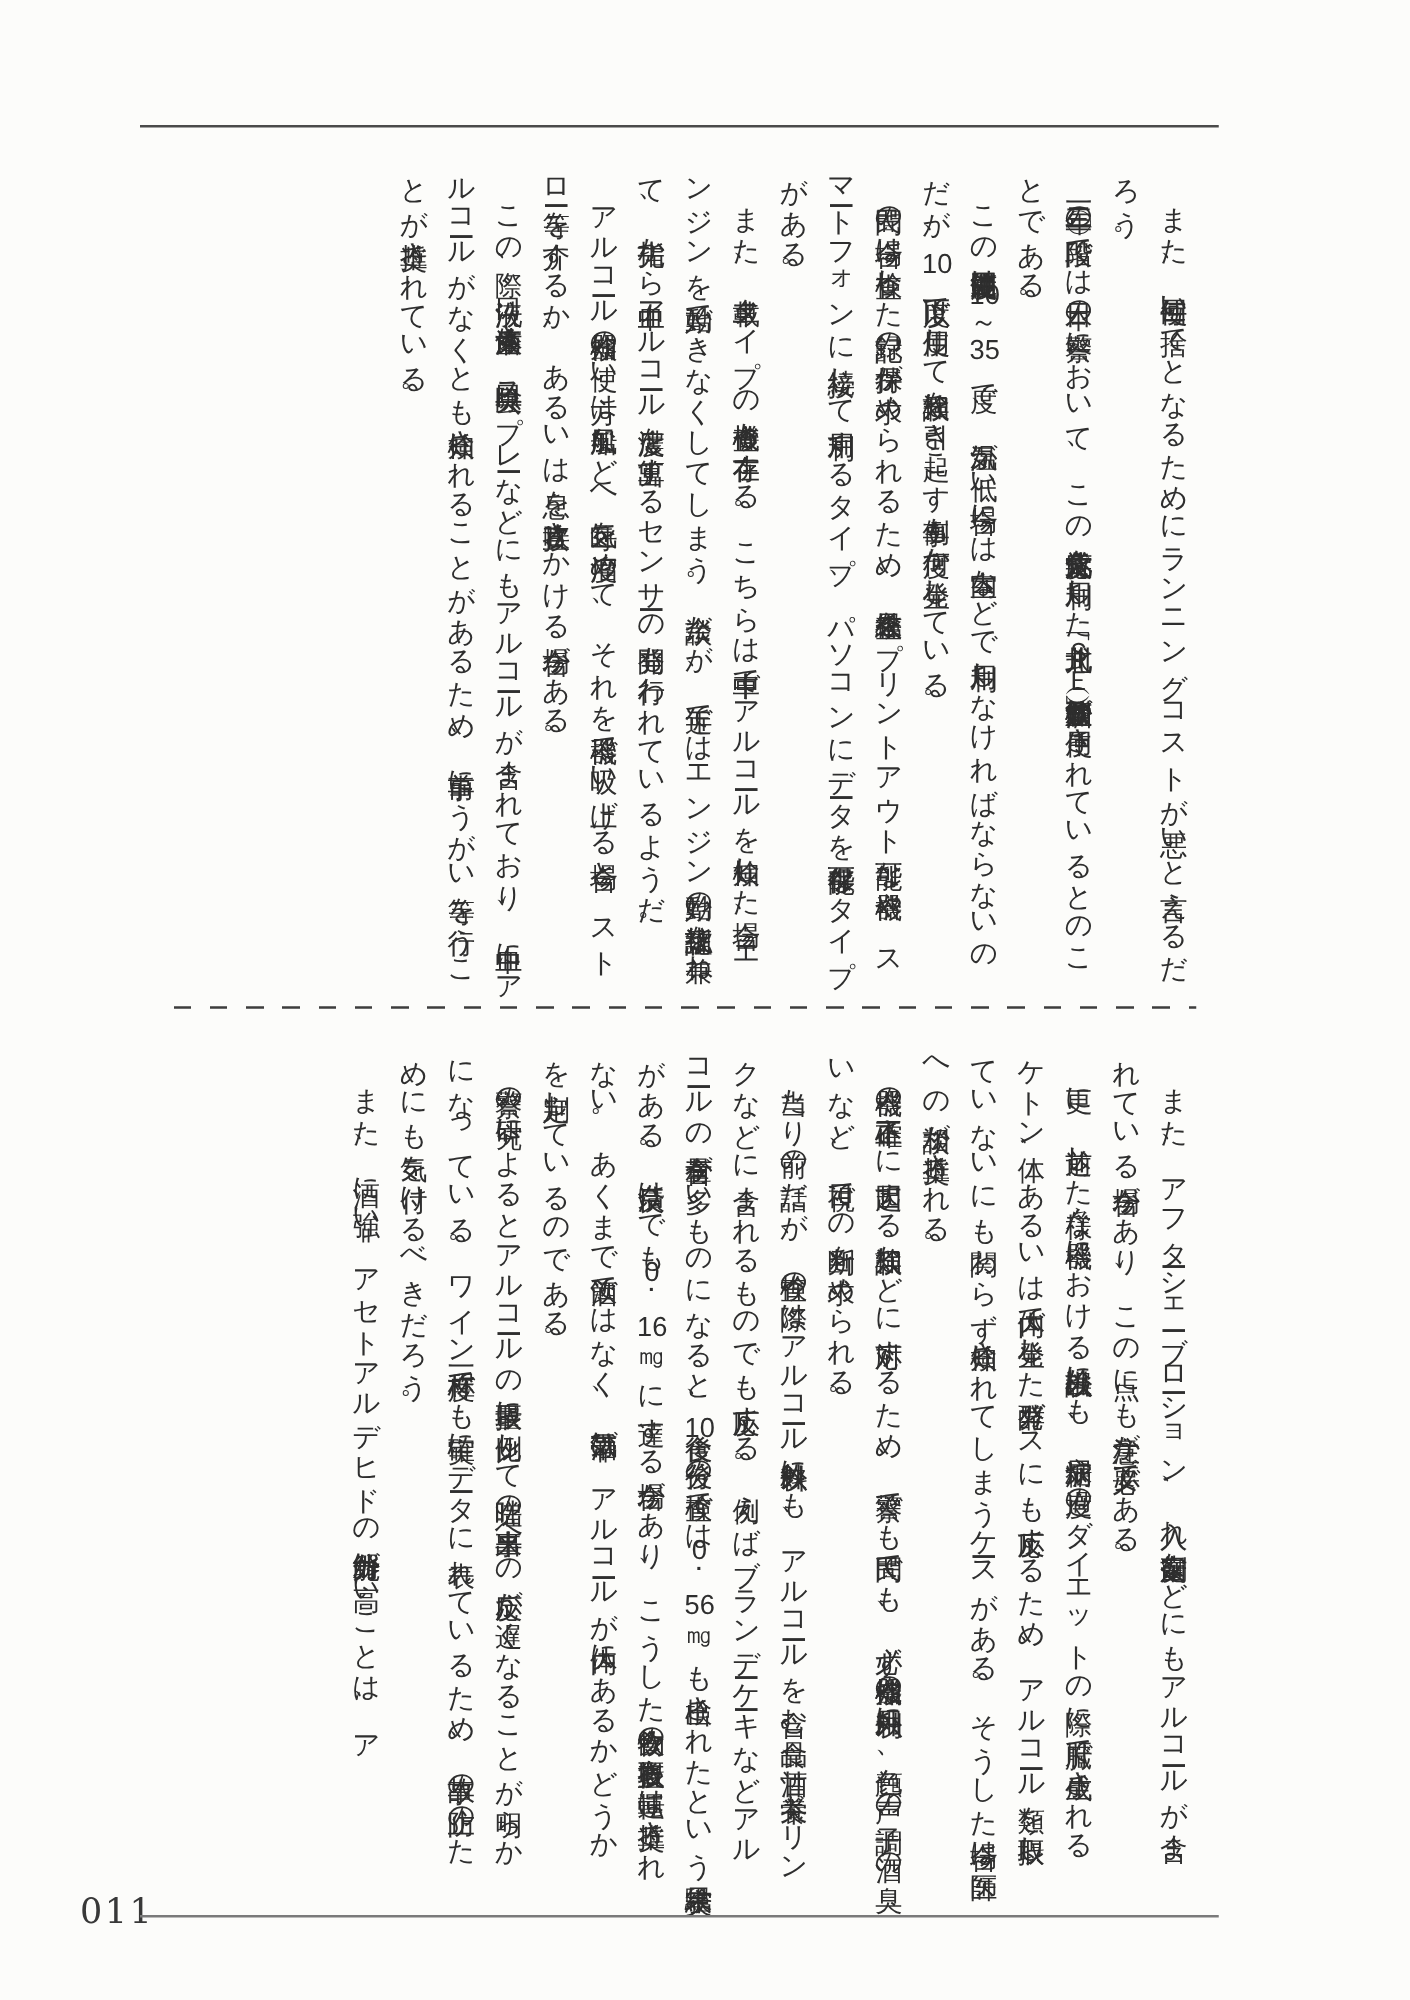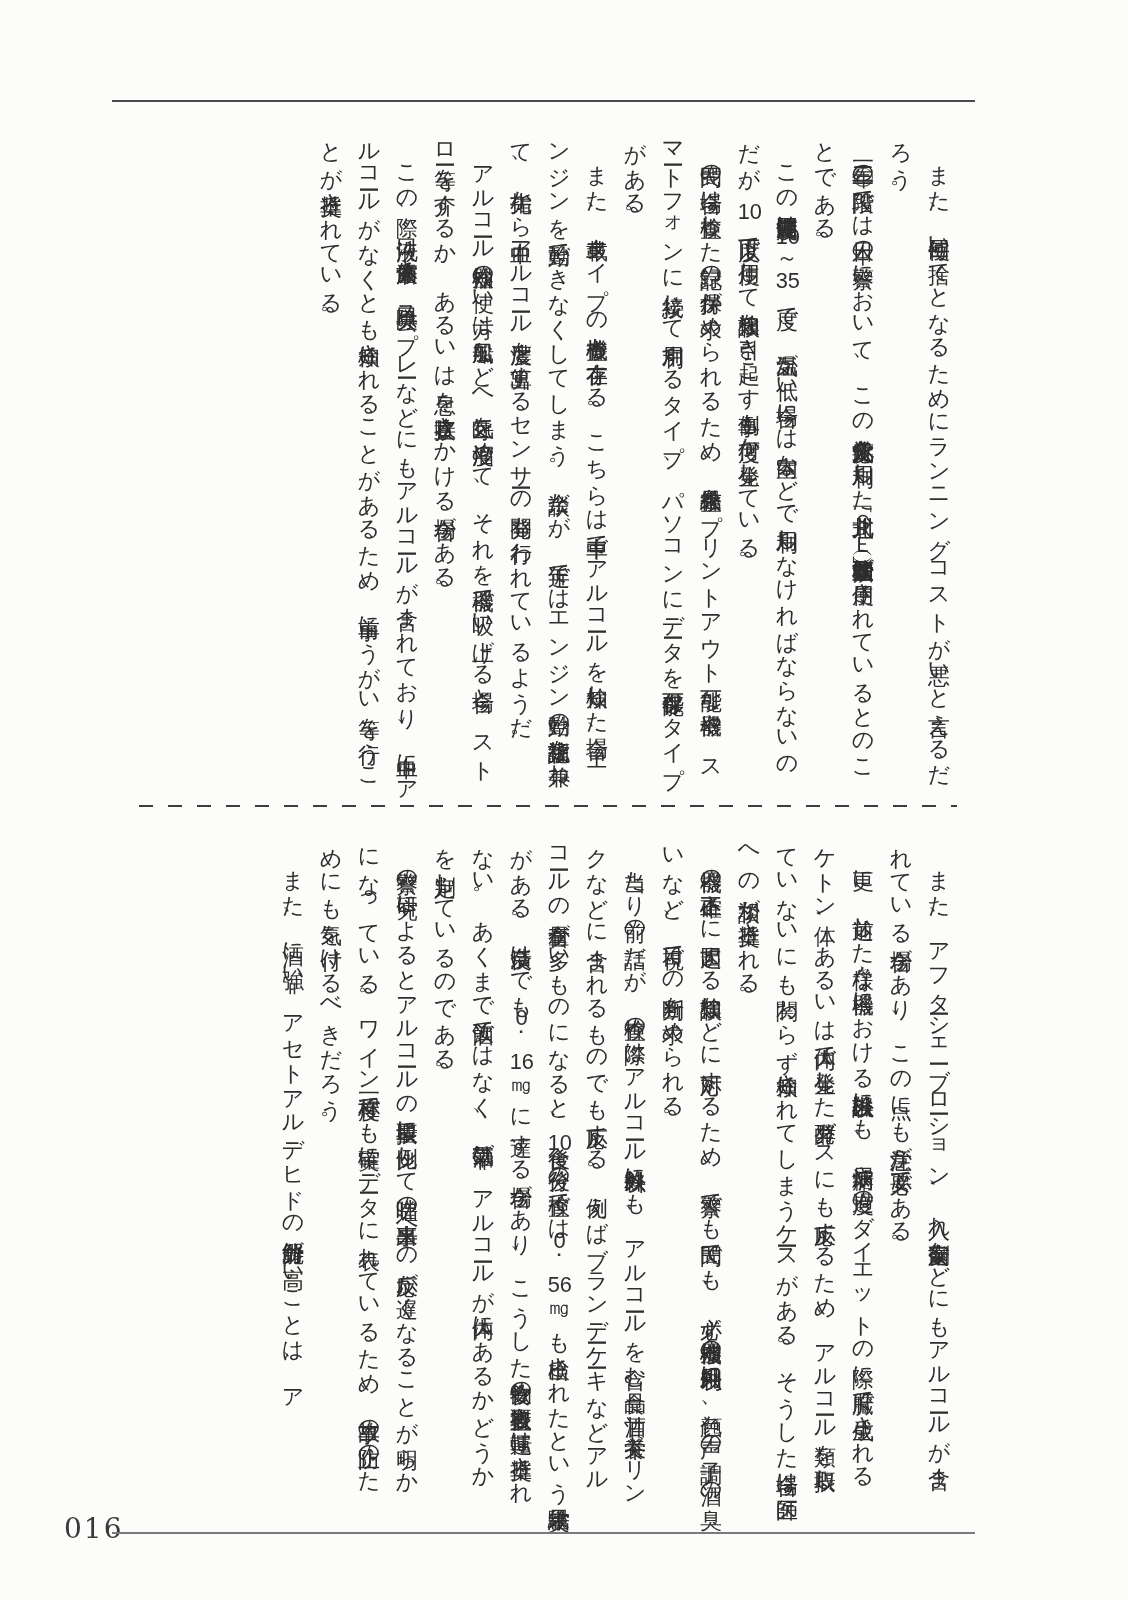--- a/index.html
+++ b/index.html
@@ -65,7 +65,7 @@
     <p>また、酒に強い＝アセトアルデヒドの分解能力が高いことは、ア</p>
   </div>
 
-  <div class="page-number">016</div>
+  <div class="page-number">011</div>
 
   <div class="rule rule-bottom"></div>
 

